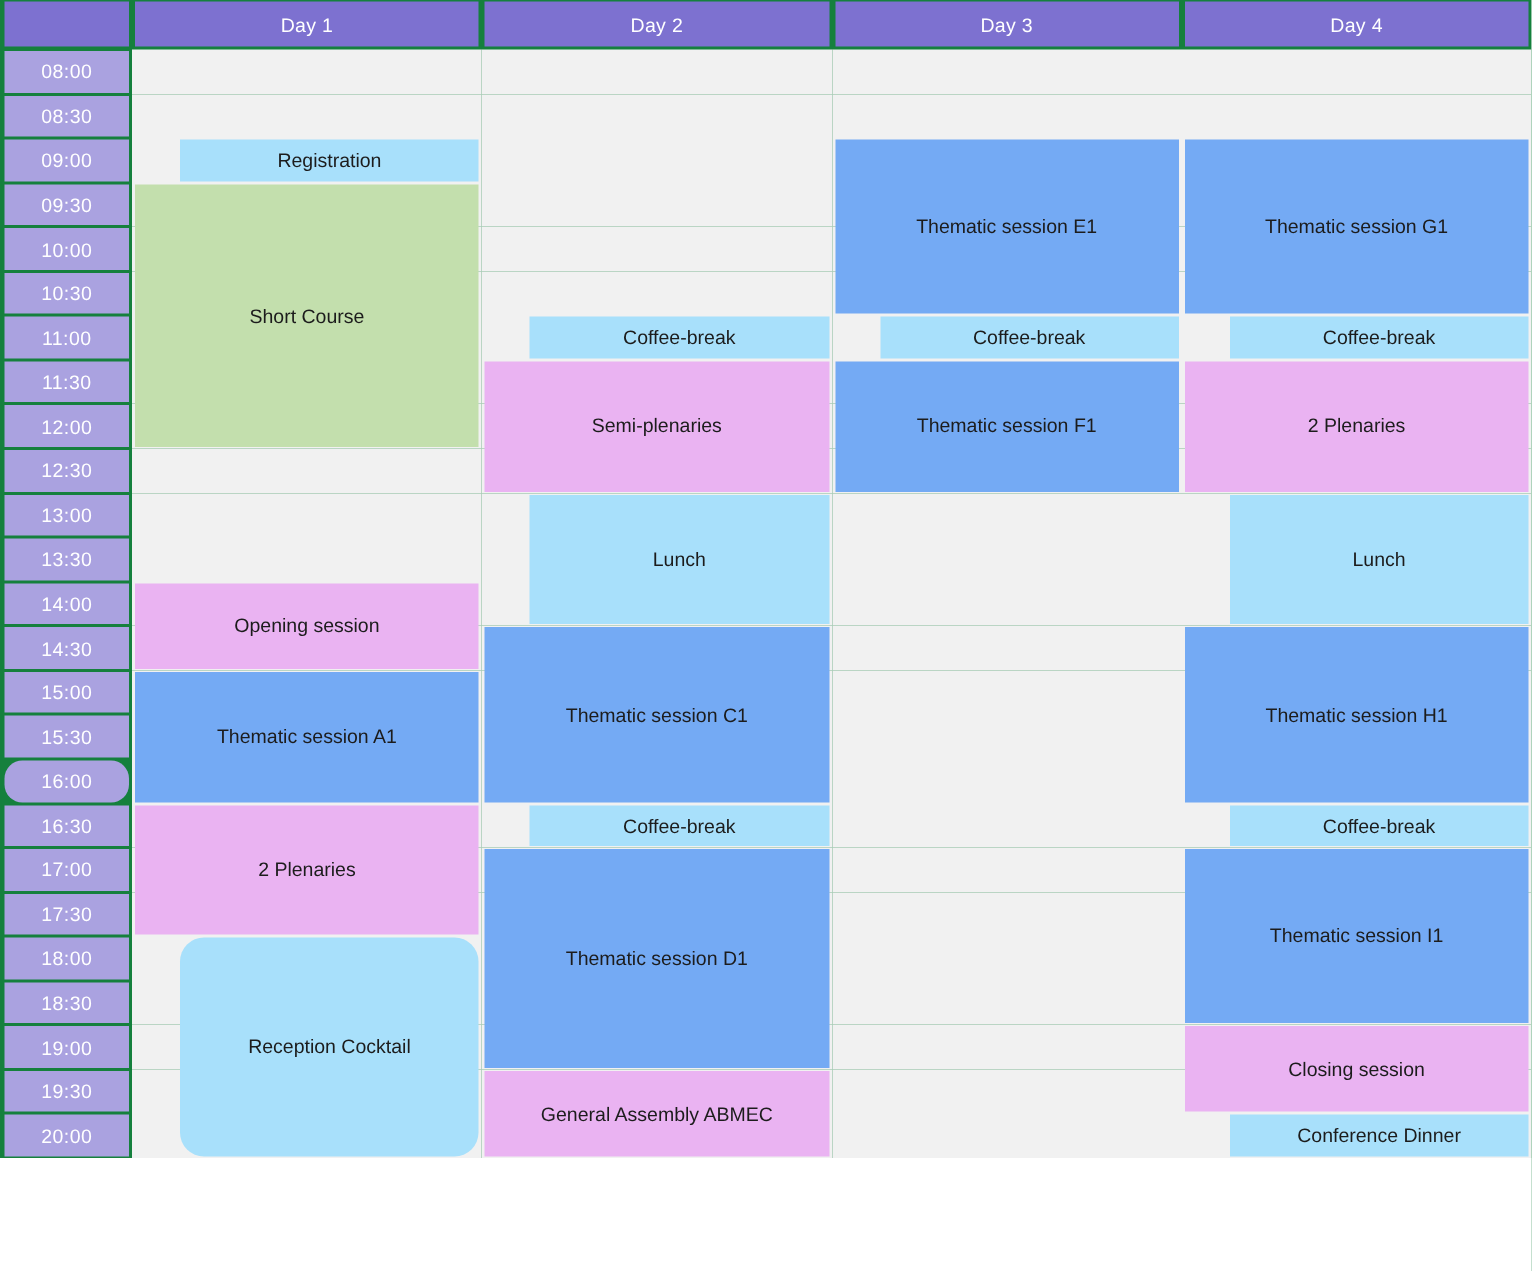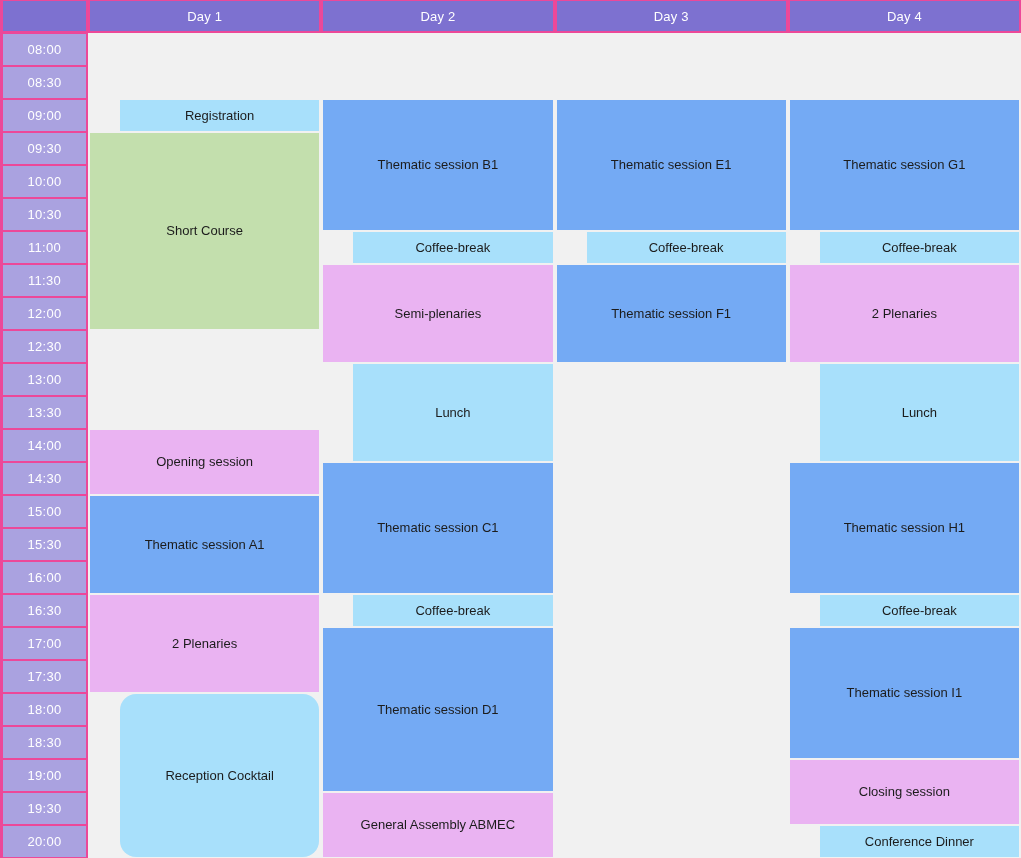--- a/index.html
+++ b/index.html
@@ -18,8 +18,8 @@
     grid-template-columns: 88px repeat(4, 1fr);
     grid-template-rows: 33px repeat(25, 1fr);
     width: 1021px;
-    height: 858px;
-    background: #ec4899;
+    height: 772px;
+    background: #15803d;
     box-sizing: border-box;
     gap: 0;
   }

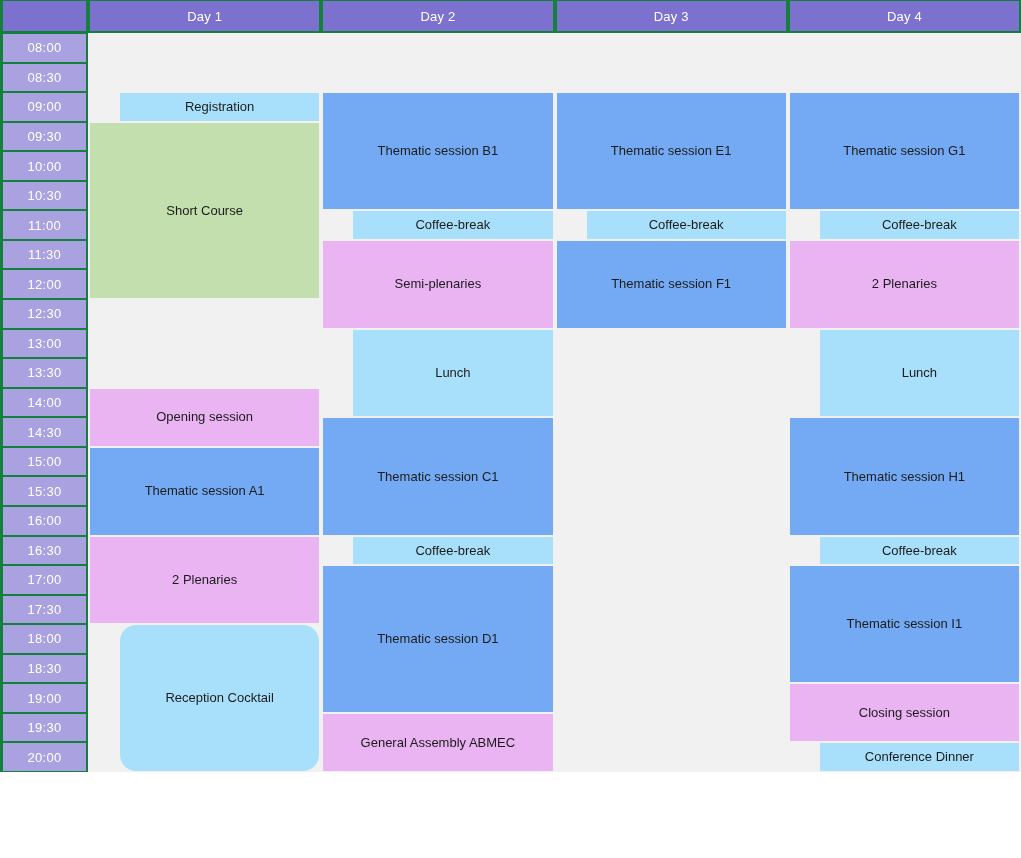--- a/index.html
+++ b/index.html
@@ -213,7 +213,6 @@
     <div class="event ev-blue" style="grid-area: 16 / 2 / span 3;">Thematic session A1</div>
     <div class="event ev-pink" style="grid-area: 19 / 2 / span 3;">2 Plenaries</div>
     <div class="event ev-lightblue" style="grid-area: 22 / 2 / span 5; border-radius: 16px;">Reception Cocktail</div>
-    <div class="event ev-blue" style="grid-area: 4 / 3 / span 4;">Thematic session B1</div>
     <div class="event ev-lightblue" style="grid-area: 8 / 3 / span 1;">Coffee-break</div>
     <div class="event ev-pink" style="grid-area: 9 / 3 / span 3;">Semi-plenaries</div>
     <div class="event ev-lightblue" style="grid-area: 12 / 3 / span 3;">Lunch</div>

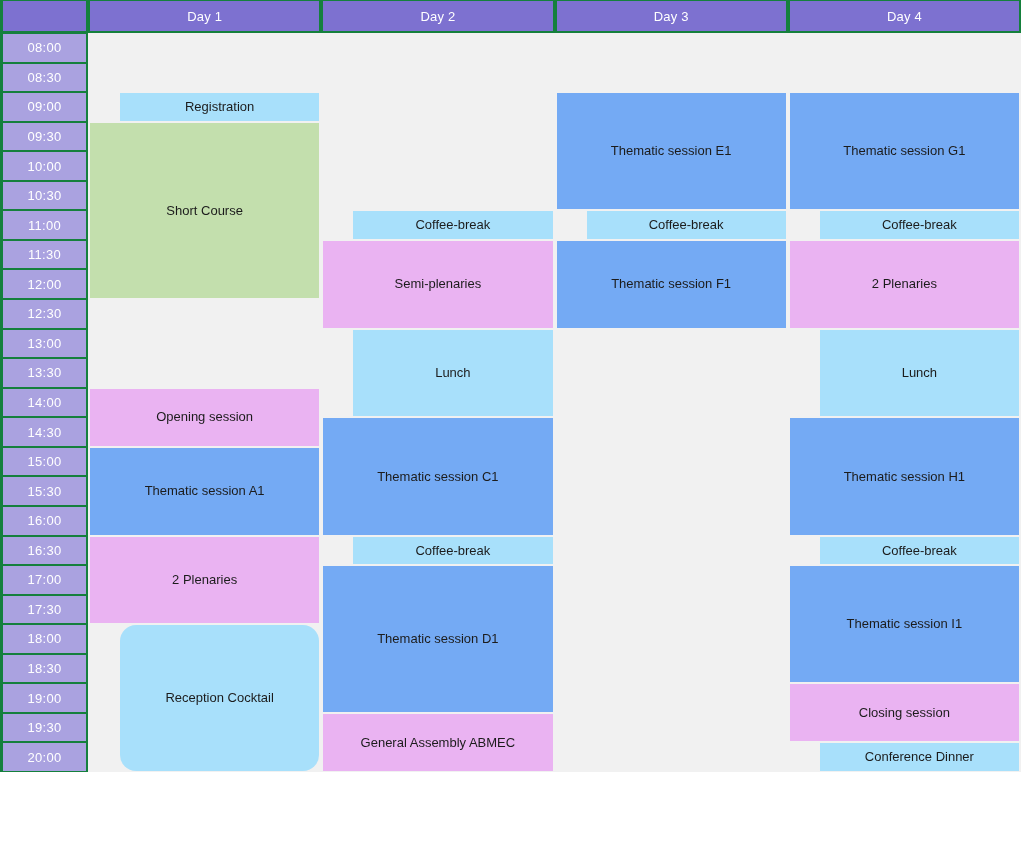--- a/index.html
+++ b/index.html
@@ -98,7 +98,7 @@
     <div class="time-cell" style="grid-row: 15;">14:30</div>
     <div class="time-cell" style="grid-row: 16;">15:00</div>
     <div class="time-cell" style="grid-row: 17;">15:30</div>
-    <div class="time-cell" style="grid-row: 18;">16:00</div>
+    <div class="time-cell" style="grid-row: 18; border-radius: 12px;">16:00</div>
     <div class="time-cell" style="grid-row: 19;">16:30</div>
     <div class="time-cell" style="grid-row: 20;">17:00</div>
     <div class="time-cell" style="grid-row: 21;">17:30</div>

